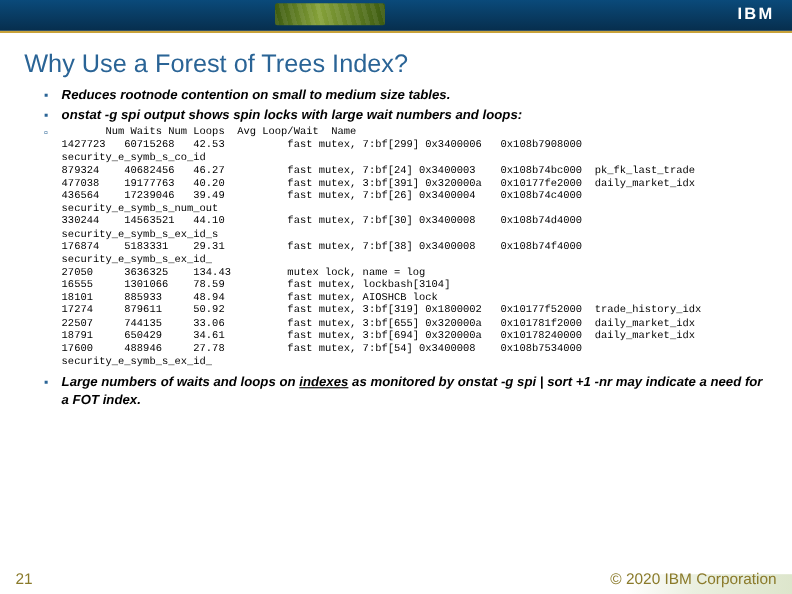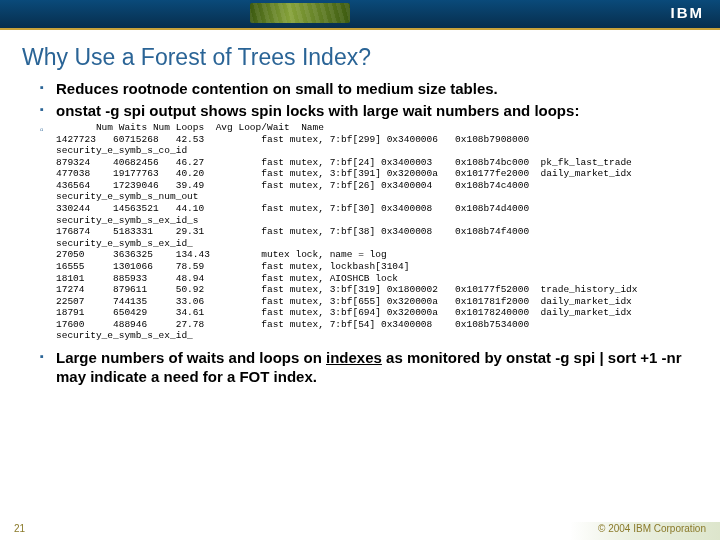--- a/index.html
+++ b/index.html
@@ -64,8 +64,9 @@
   }
   .bullets {
     margin: 0 24px 0 40px;
-    font-size: 15px;
+    font-size: 12px;
     line-height: 1.3;
+    font-style: italic;
   }
   .b-row {
     position: relative;

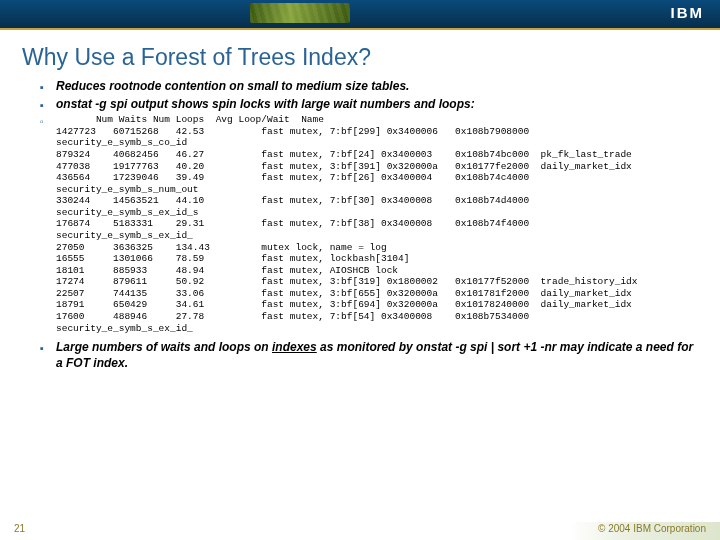--- a/index.html
+++ b/index.html
@@ -120,7 +120,7 @@
     left: 0;
     right: 0;
     height: 22px;
-    font-size: 10px;
+    font-size: 14px;
     color: #8a7a2a;
   }
   .footer .pagenum {

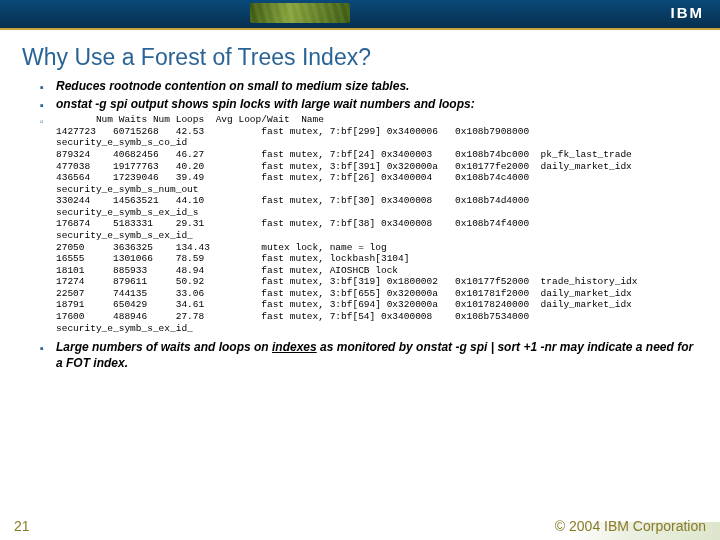--- a/index.html
+++ b/index.html
@@ -196,7 +196,7 @@
 <div class="footer">
   <div class="accent"></div>
   <div class="pagenum">21</div>
-  <div class="copy">© 2004 IBM Corporation</div>
+  <div class="copy">© 2020 IBM Corporation</div>
 </div>
 
 </body></html>

